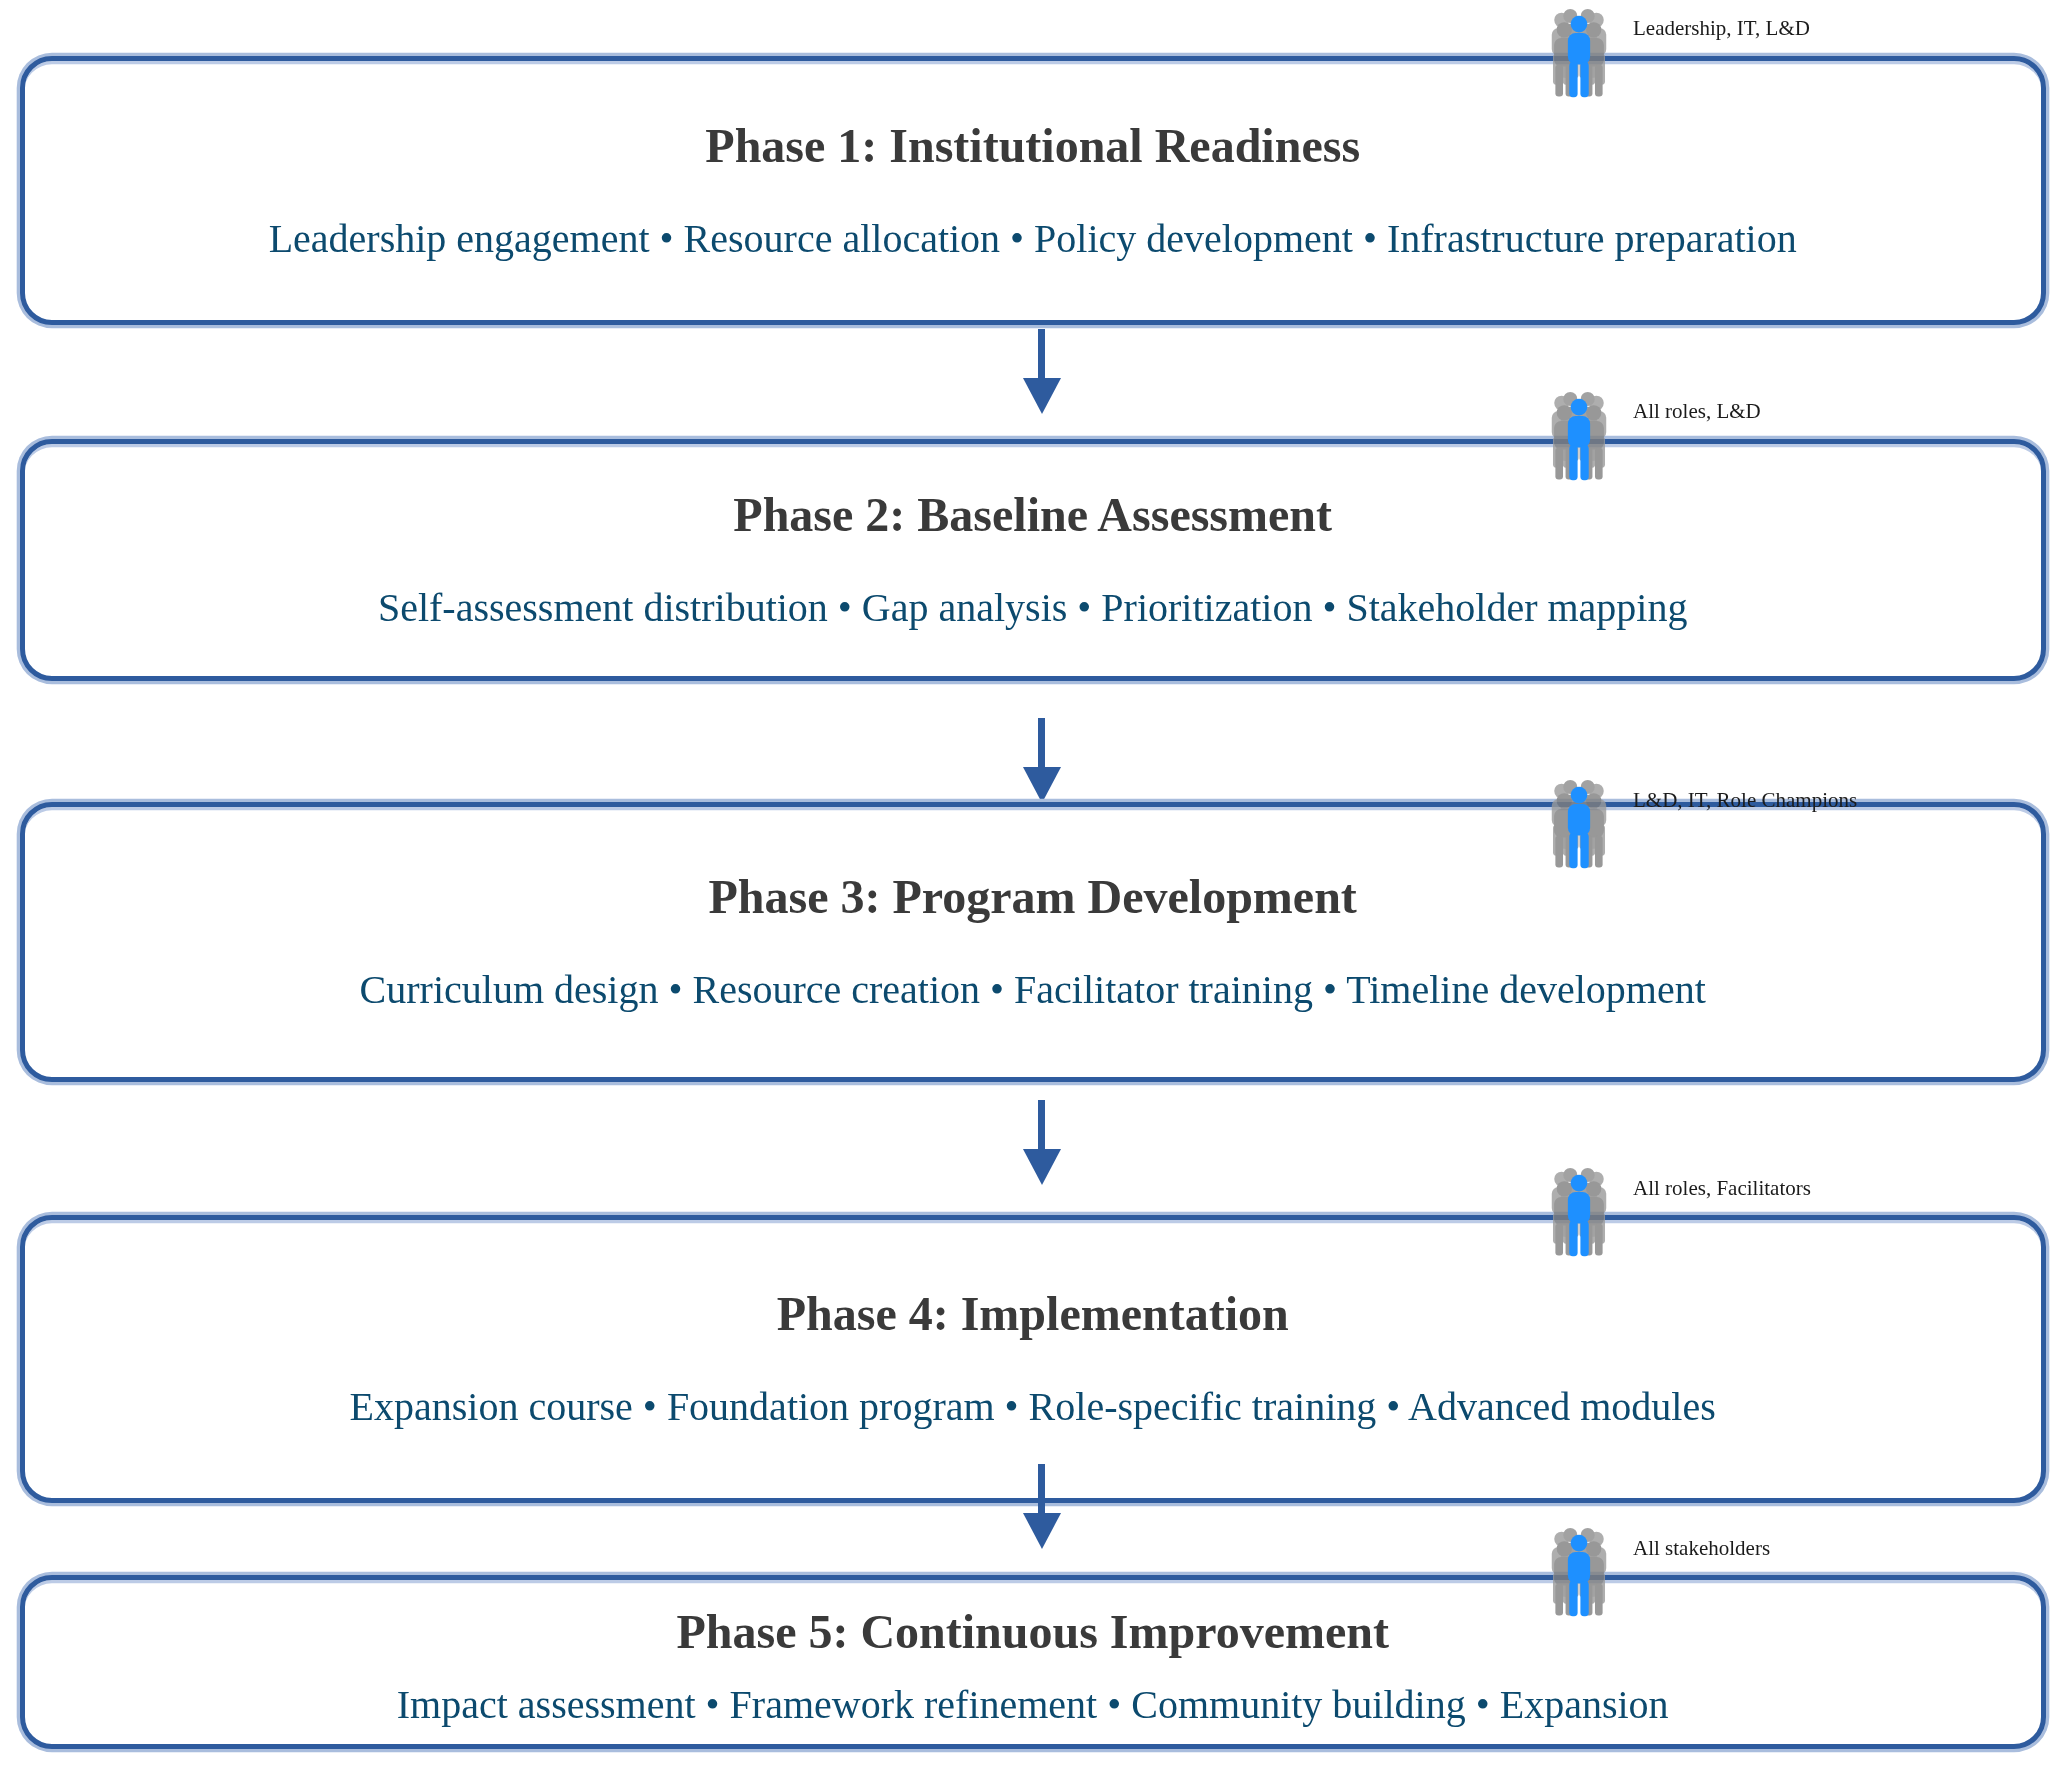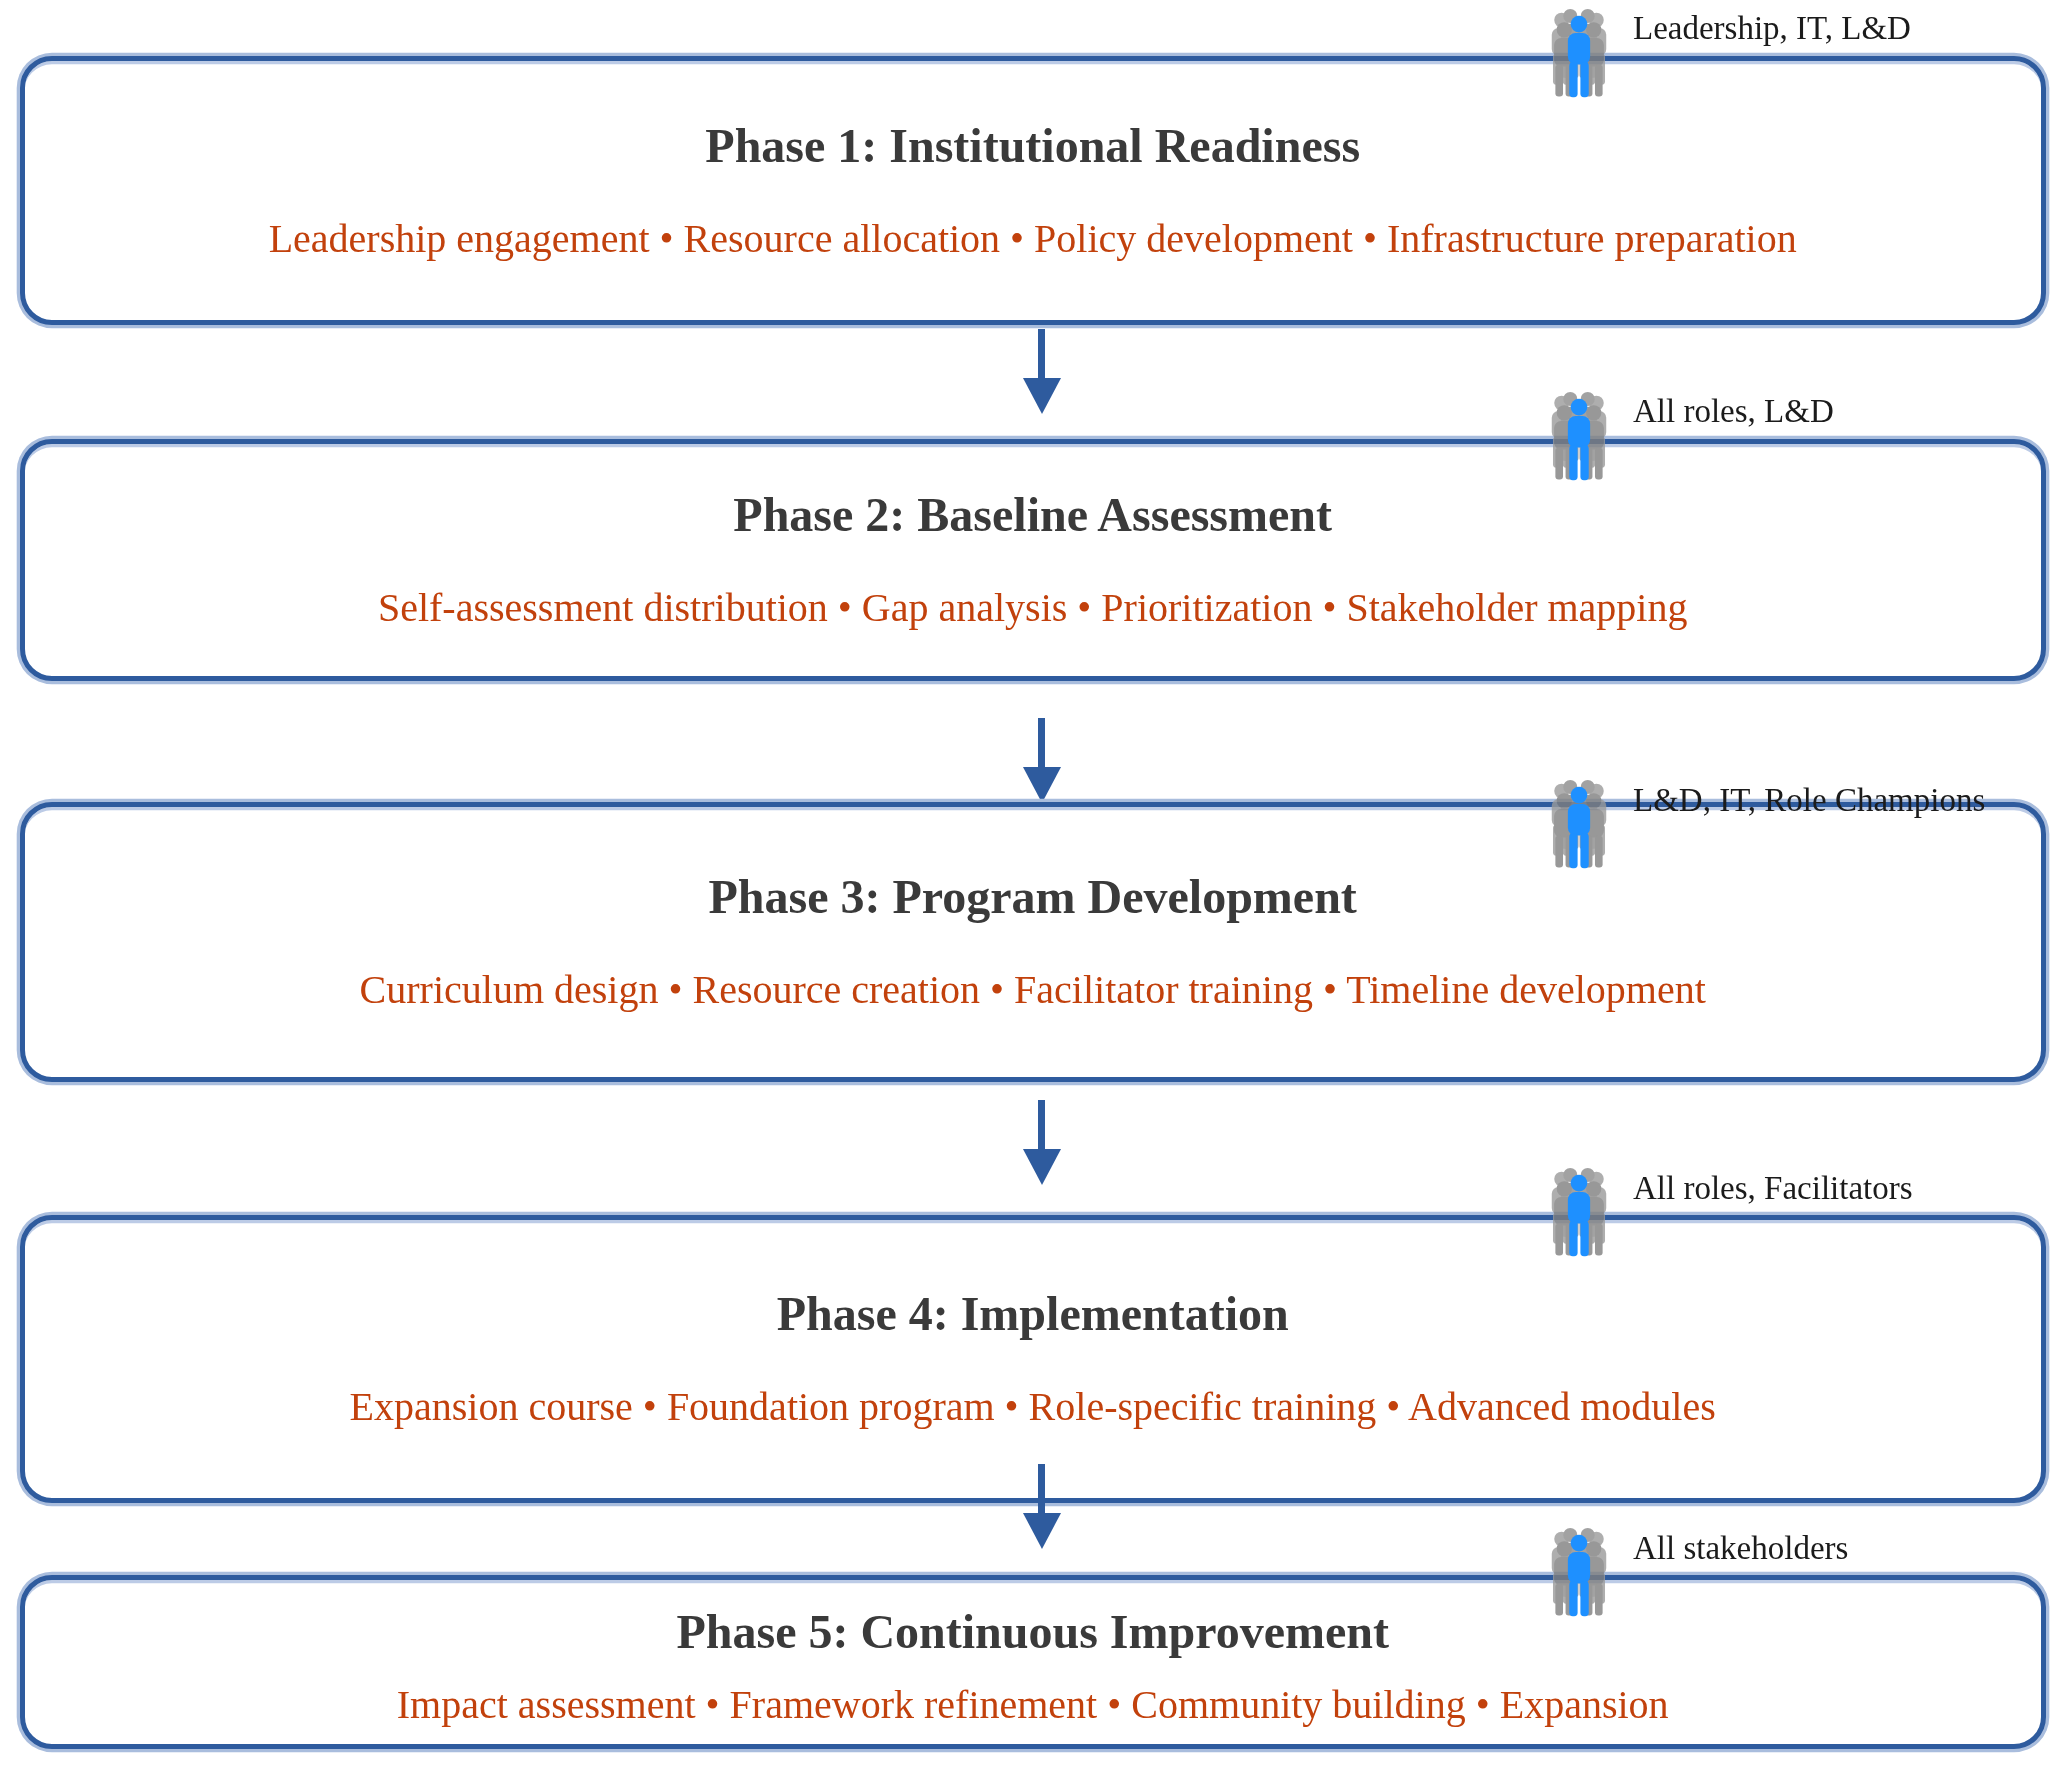--- a/index.html
+++ b/index.html
@@ -66,7 +66,7 @@
   .roles-label{
     position:absolute;
     left:1633px;
-    font-size:33px;
+    font-size:21px;
     line-height:38px;
     color:#1b1b1b;
     white-space:nowrap;

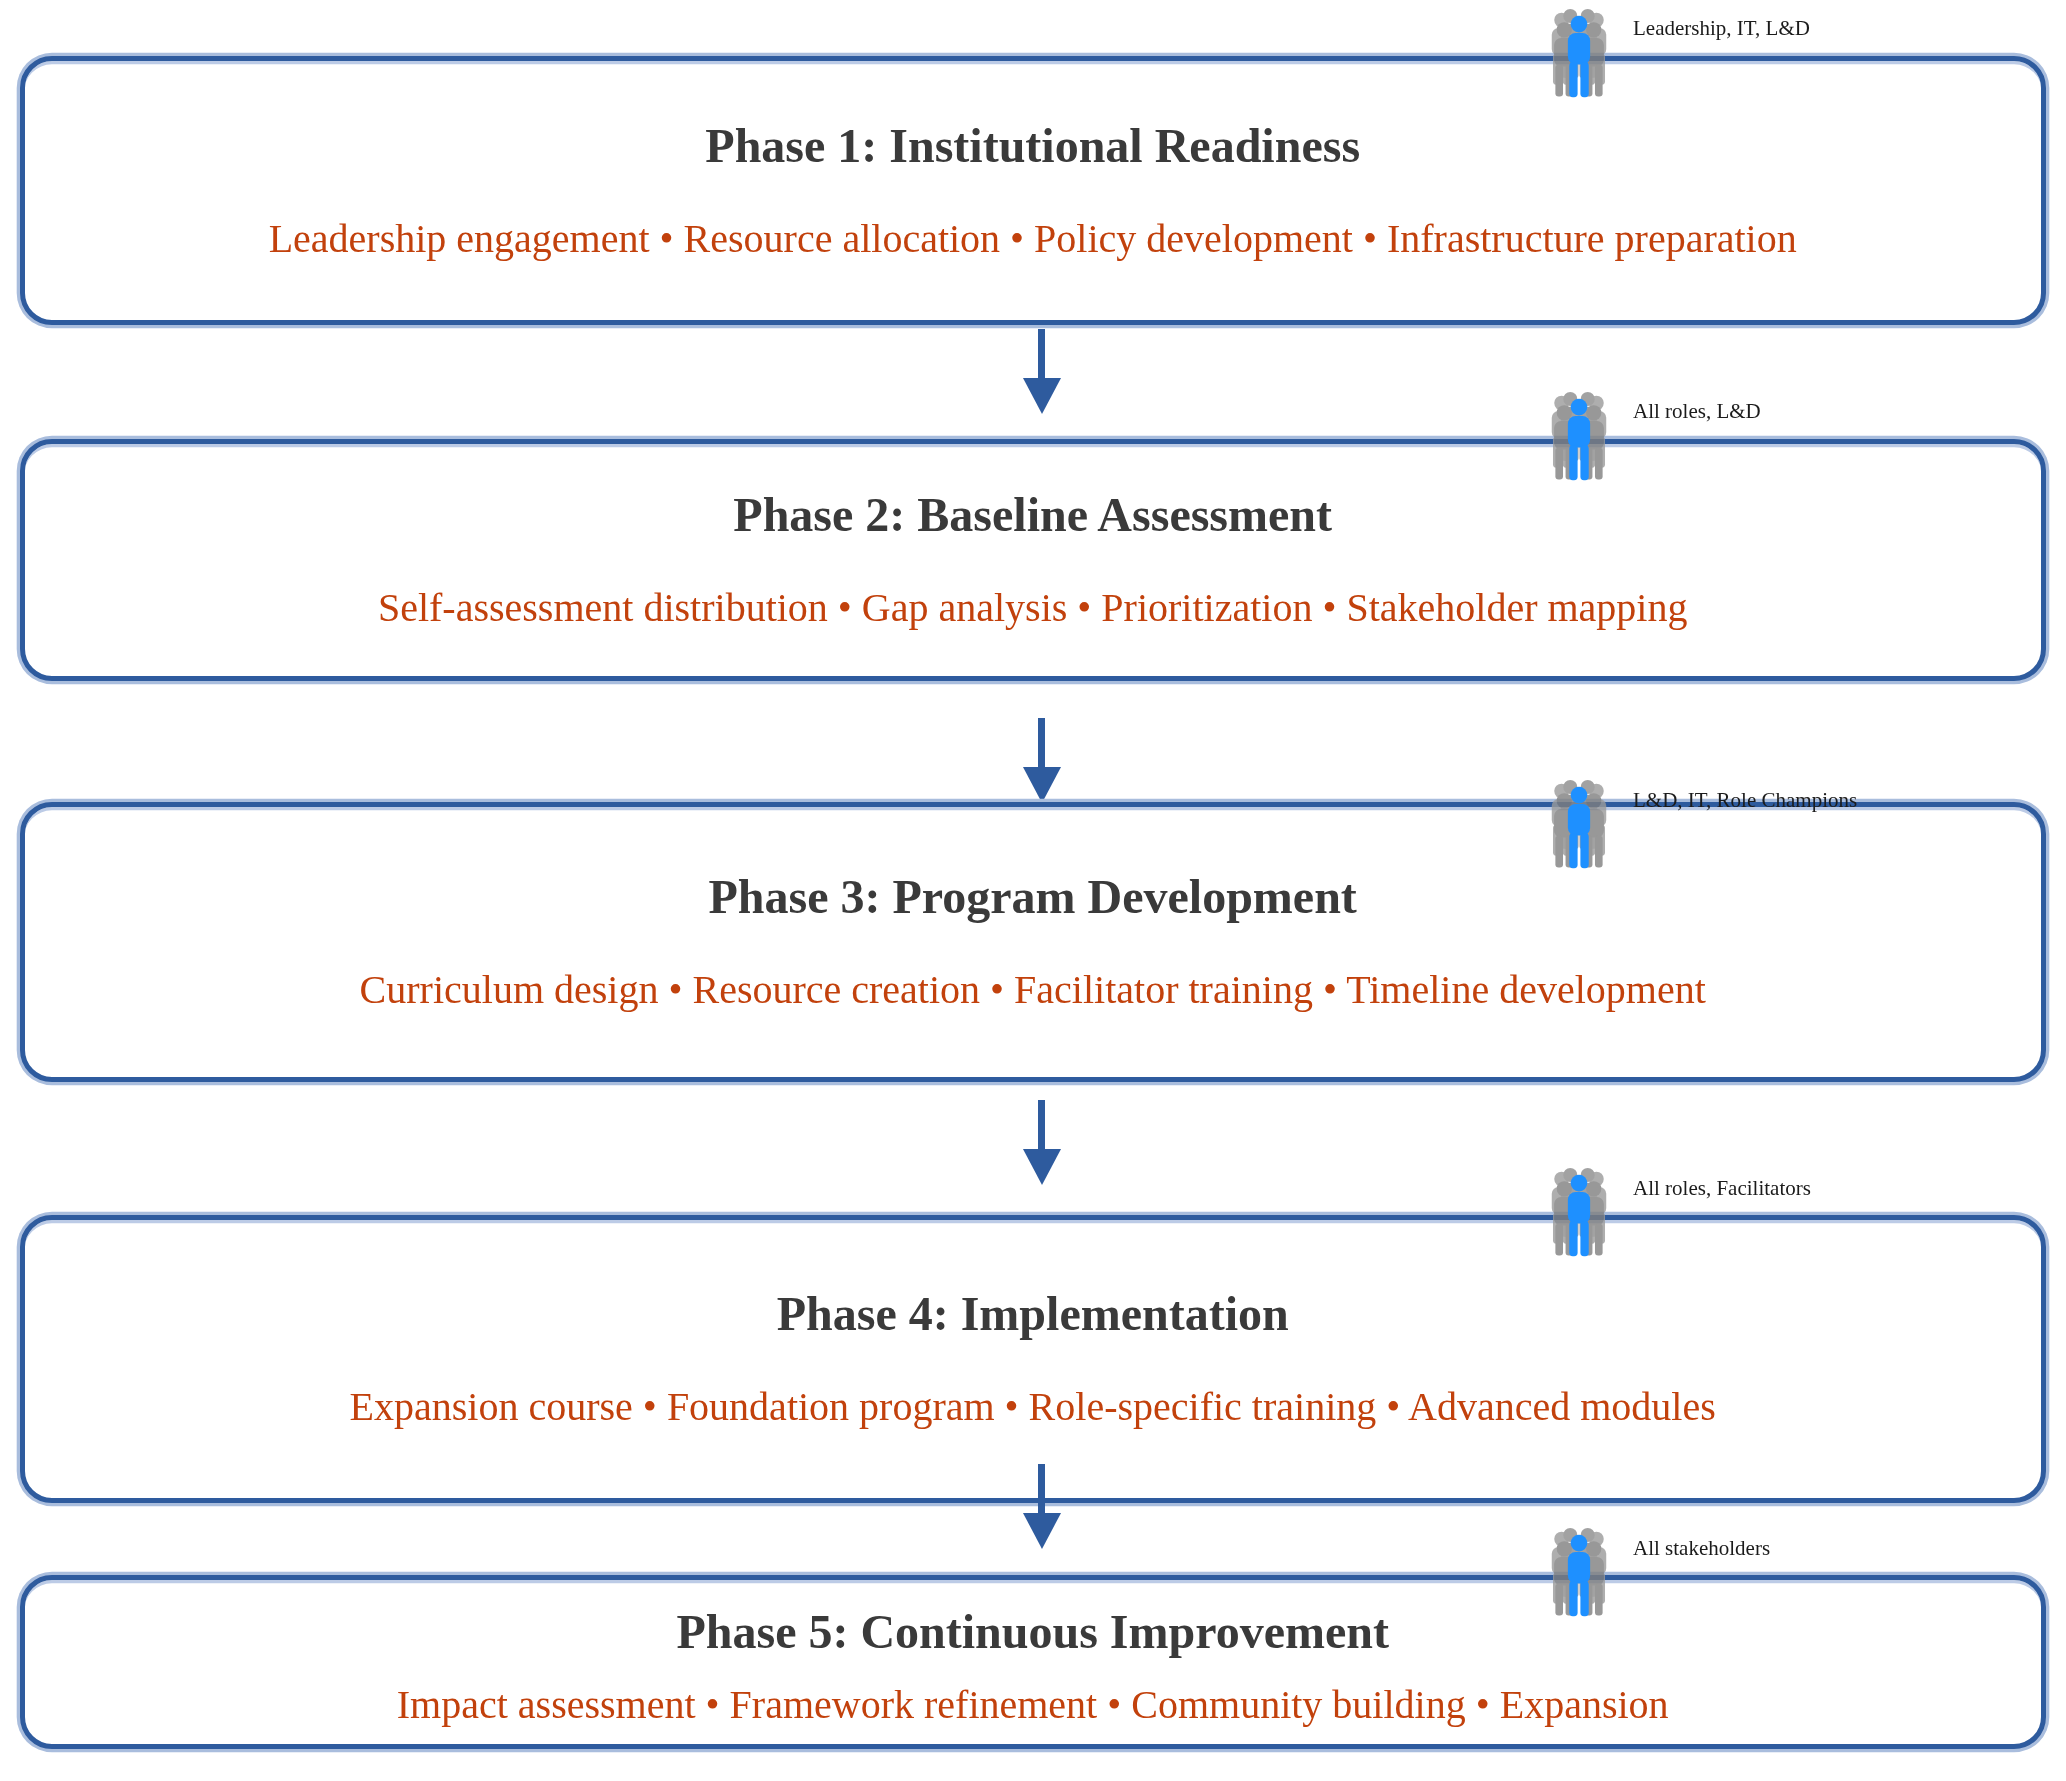--- a/index.html
+++ b/index.html
@@ -35,7 +35,7 @@
   .phase-items{
     font-size:40px;
     line-height:44px;
-    color:#c2410c;
+    color:#0c4a6e;
     text-align:center;
     white-space:nowrap;
     margin-top:16px;

